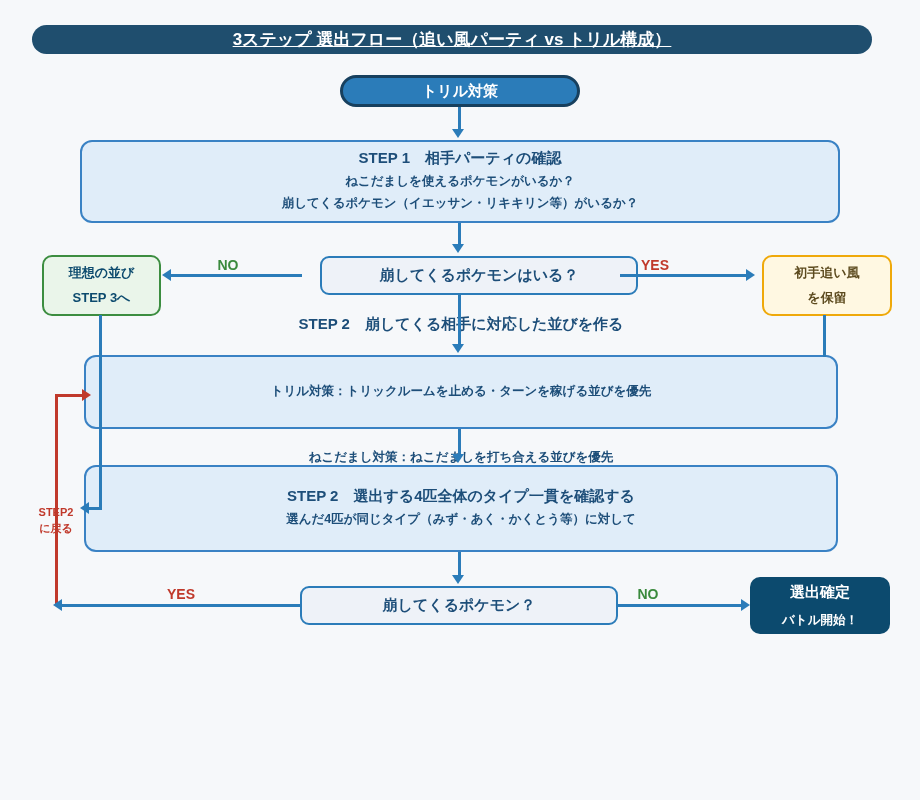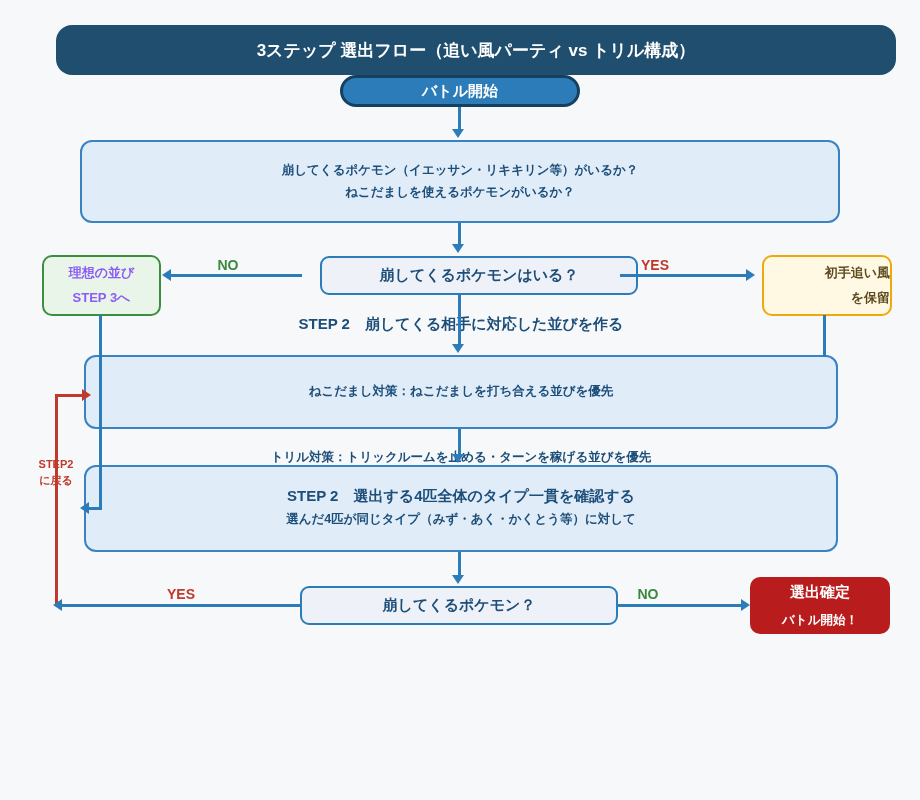--- a/index.html
+++ b/index.html
@@ -12,9 +12,9 @@
   .abs{position:absolute;box-sizing:border-box;}
   
   .titlebar{
-    left:56px;top:25px;width:840px;height:50px;border-radius:16px;
+    left:32px;top:25px;width:840px;height:29px;border-radius:16px;
     background:#1f4e6e;color:#ffffff;font-size:17px;
-    display:flex;align-items:center;justify-content:center;z-index:1;
+    display:flex;align-items:center;justify-content:center;z-index:1;text-decoration:underline;
   }
   .pill{
     left:340px;top:75px;width:240px;height:32px;border-radius:17px;

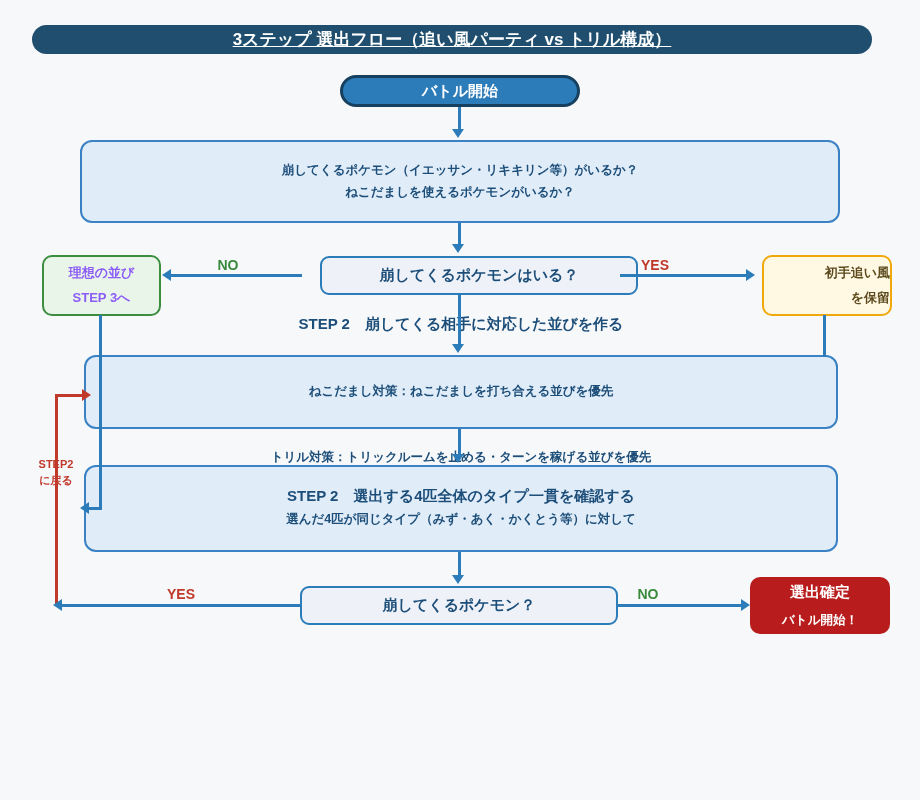--- a/index.html
+++ b/index.html
@@ -68,7 +68,7 @@
 
 <div class="abs titlebar">3ステップ 選出フロー（追い風パーティ vs トリル構成）</div>
 
-<div class="abs pill">バトル開始</div>
+<div class="abs pill">トリル対策</div>
 
 <div class="abs stepbox" style="left:80px;top:140px;width:760px;height:83px;">
   <div class="l">崩してくるポケモン（イエッサン・リキキリン等）がいるか？</div>

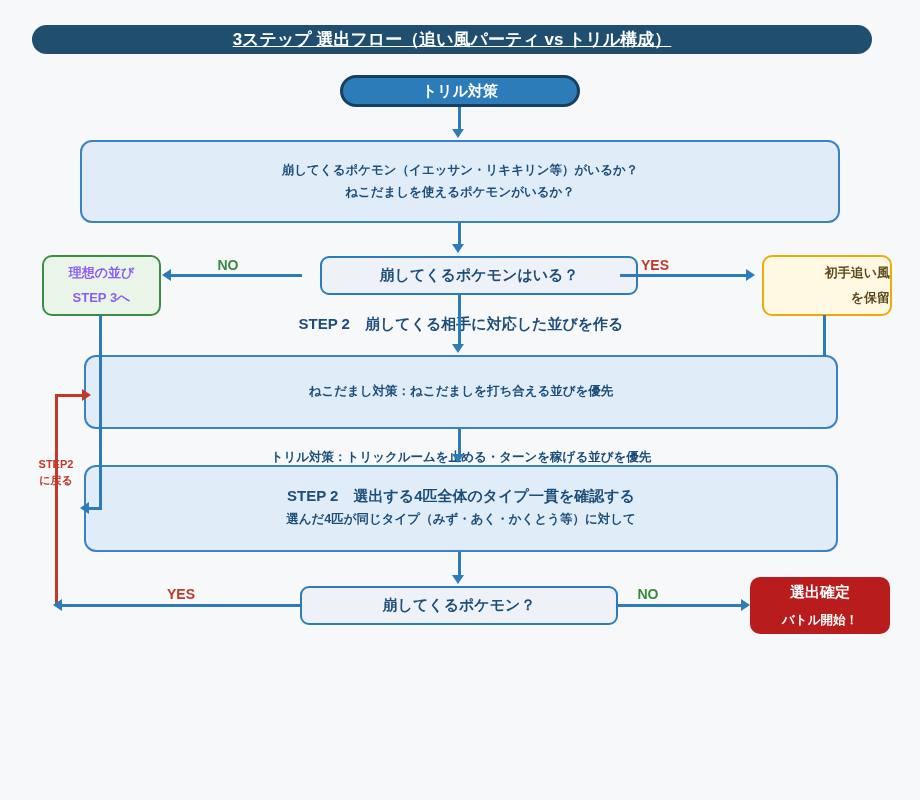--- a/index.html
+++ b/index.html
@@ -71,6 +71,7 @@
 <div class="abs pill">トリル対策</div>
 
 <div class="abs stepbox" style="left:80px;top:140px;width:760px;height:83px;">
+  <div class="t">STEP 1　相手パーティの確認</div>
   <div class="l">崩してくるポケモン（イエッサン・リキキリン等）がいるか？</div>
   <div class="l">ねこだましを使えるポケモンがいるか？</div>
 </div>

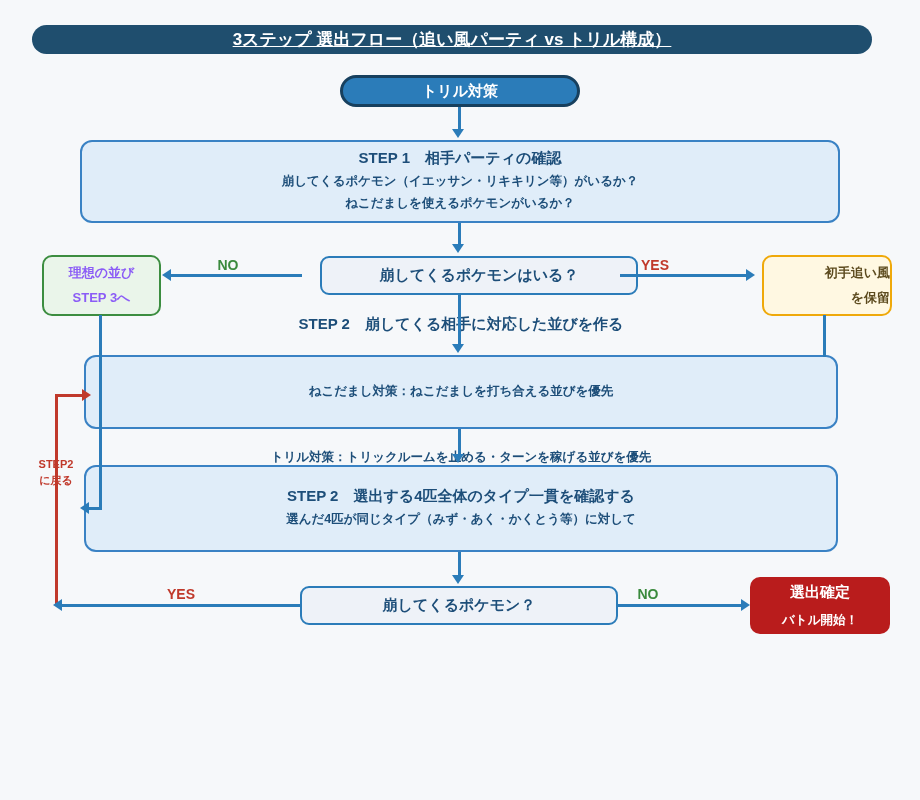--- a/index.html
+++ b/index.html
@@ -72,8 +72,8 @@
 
 <div class="abs stepbox" style="left:80px;top:140px;width:760px;height:83px;">
   <div class="t">STEP 1　相手パーティの確認</div>
+  <div class="l">ねこだましを使えるポケモンがいるか？</div>
   <div class="l">崩してくるポケモン（イエッサン・リキキリン等）がいるか？</div>
-  <div class="l">ねこだましを使えるポケモンがいるか？</div>
 </div>
 
 <div class="abs decision" style="left:320px;top:256px;width:318px;height:39px;">

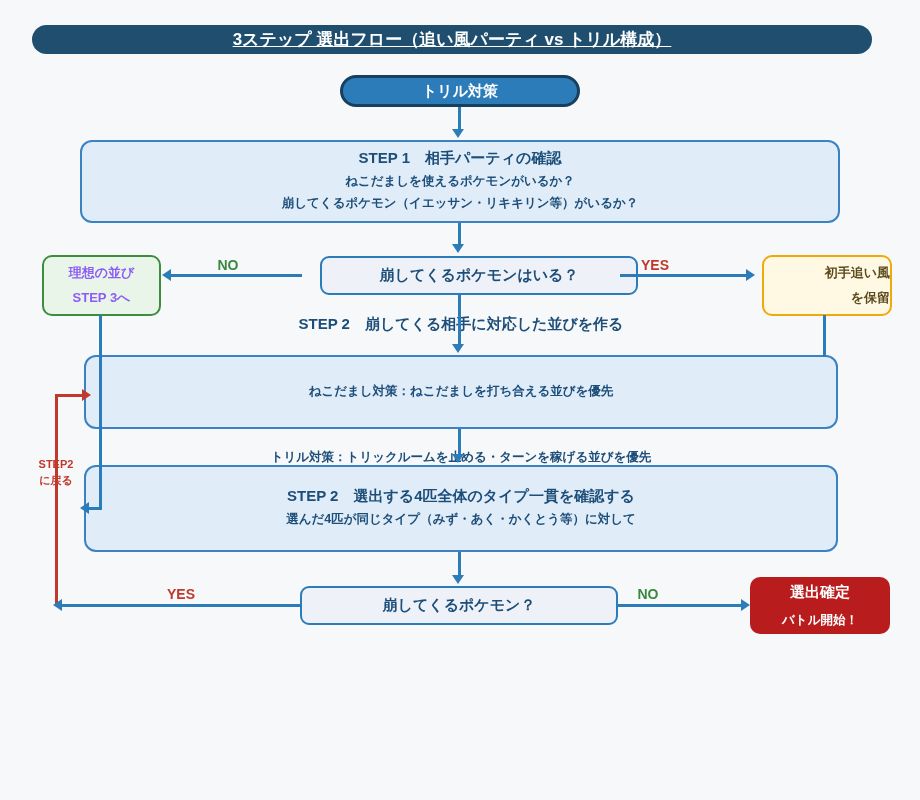--- a/index.html
+++ b/index.html
@@ -37,7 +37,7 @@
     border-radius:10px;z-index:1;text-align:center;font-size:13px;line-height:1.9;
     display:flex;flex-direction:column;align-items:center;justify-content:center;
   }
-  .greenbox{background:#eaf5ea;border:2.5px solid #3c8d40;color:#8b5cf6;}
+  .greenbox{background:#eaf5ea;border:2.5px solid #3c8d40;color:#0c4a6e;}
   .orangebox{background:#fff8e2;border:2.5px solid #efa90a;color:#5c4a1e;align-items:flex-end;}
   .finalbox{
     left:750px;top:577px;width:140px;height:57px;border-radius:10px;

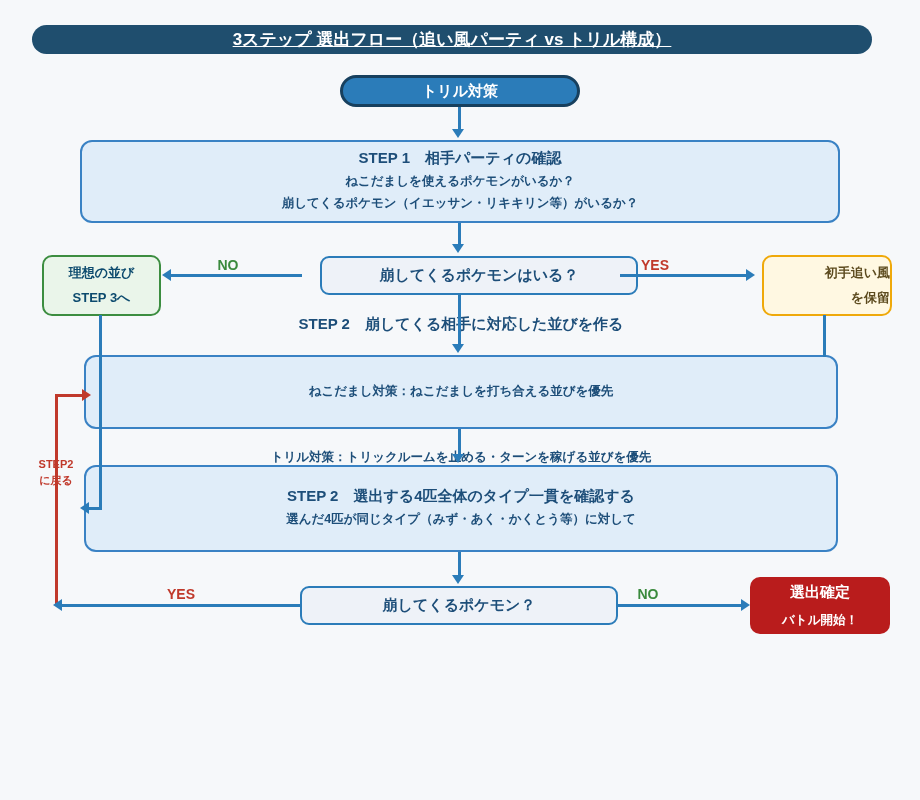--- a/index.html
+++ b/index.html
@@ -38,7 +38,7 @@
     display:flex;flex-direction:column;align-items:center;justify-content:center;
   }
   .greenbox{background:#eaf5ea;border:2.5px solid #3c8d40;color:#0c4a6e;}
-  .orangebox{background:#fff8e2;border:2.5px solid #efa90a;color:#5c4a1e;align-items:flex-end;}
+  .orangebox{background:#fff8e2;border:2.5px solid #efa90a;color:#5c4a1e;}
   .finalbox{
     left:750px;top:577px;width:140px;height:57px;border-radius:10px;
     background:#b91c1c;color:#ffffff;z-index:1;text-align:center;

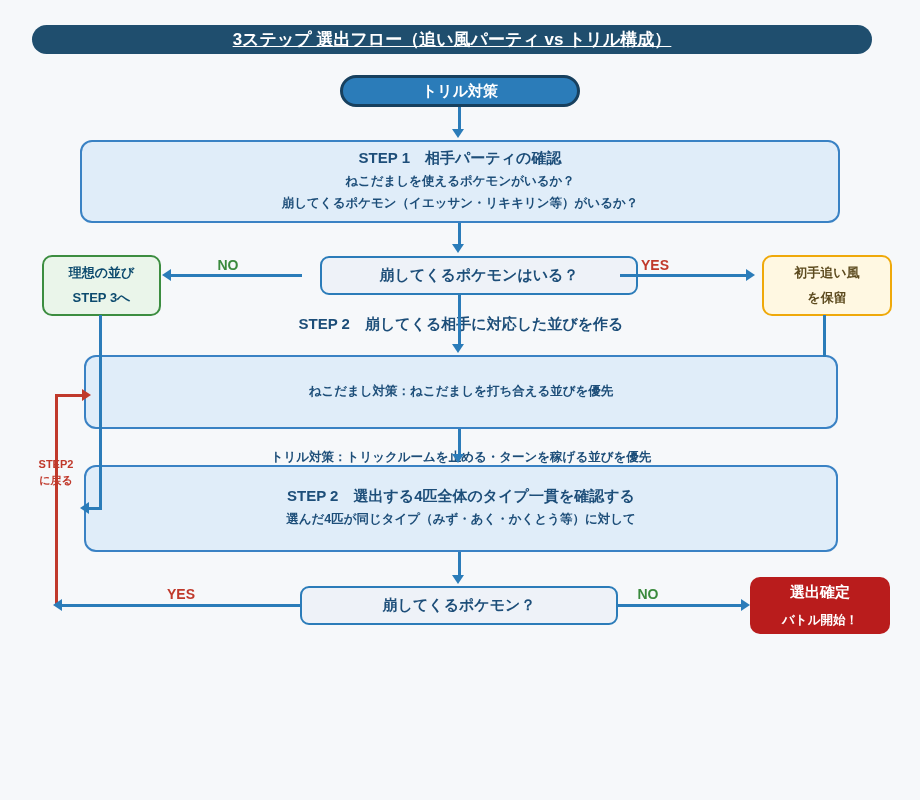--- a/index.html
+++ b/index.html
@@ -92,8 +92,8 @@
 
 <div class="abs stepbox" style="left:84px;top:355px;width:754px;height:74px;gap:44px;">
   <div class="t">STEP 2　崩してくる相手に対応した並びを作る</div>
+  <div class="l">トリル対策：トリックルームを止める・ターンを稼げる並びを優先</div>
   <div class="l">ねこだまし対策：ねこだましを打ち合える並びを優先</div>
-  <div class="l">トリル対策：トリックルームを止める・ターンを稼げる並びを優先</div>
 </div>
 
 <div class="abs stepbox" style="left:84px;top:465px;width:754px;height:87px;">

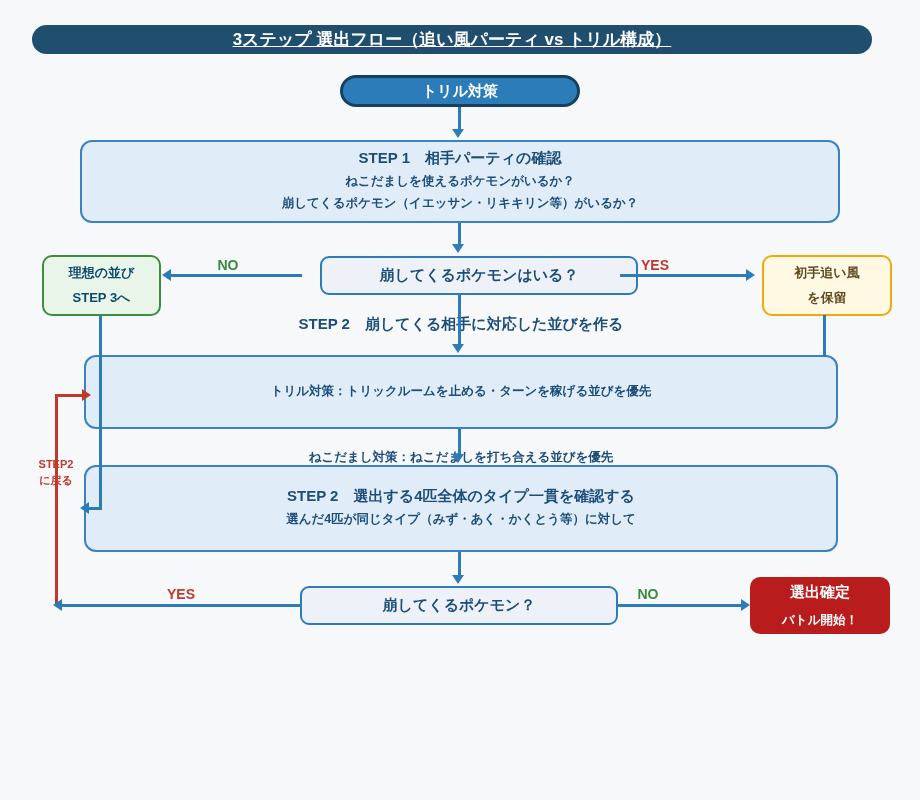--- a/index.html
+++ b/index.html
@@ -60,7 +60,7 @@
   .lbl-no{color:#3a8a3d;}
   .lbl-yes{color:#c0392b;padding-left:16px;}
   .backlabel{
-    color:#c0392b;font-size:11px;text-align:center;line-height:1.45;z-index:4;
+    color:#c0392b;font-size:11px;text-align:center;line-height:1.45;z-index:4;margin-top:48px;
   }
 </style>
 </head>

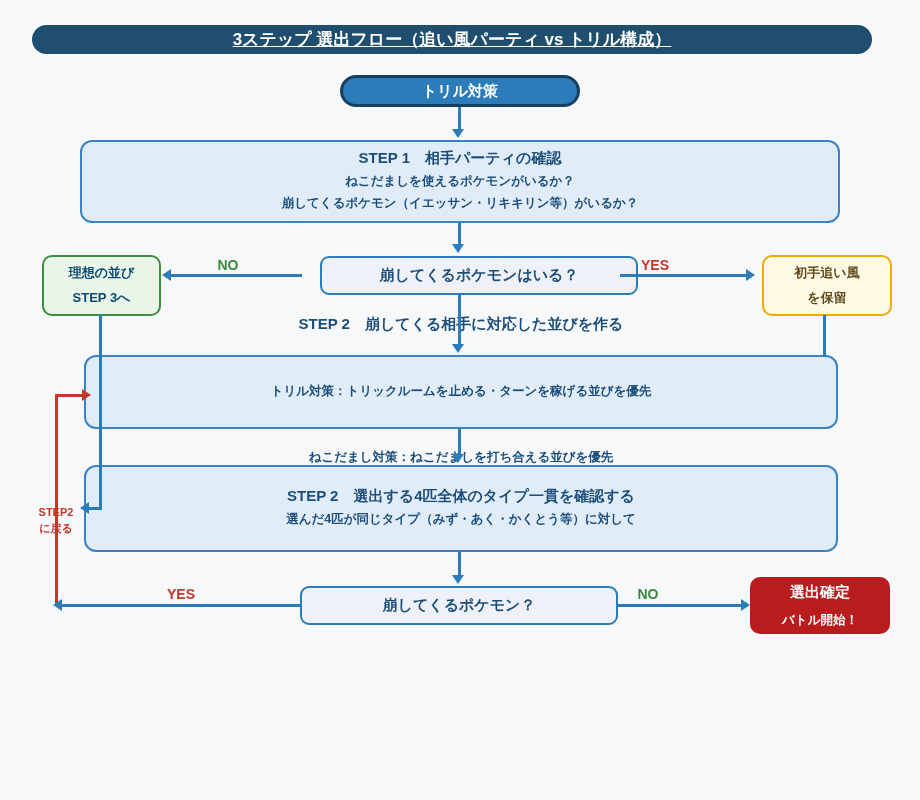--- a/index.html
+++ b/index.html
@@ -41,7 +41,7 @@
   .orangebox{background:#fff8e2;border:2.5px solid #efa90a;color:#5c4a1e;}
   .finalbox{
     left:750px;top:577px;width:140px;height:57px;border-radius:10px;
-    background:#b91c1c;color:#ffffff;z-index:1;text-align:center;
+    background:#0c4a6e;color:#ffffff;z-index:1;text-align:center;
     display:flex;flex-direction:column;align-items:center;justify-content:center;
   }
   .finalbox .t{font-size:15px;}

